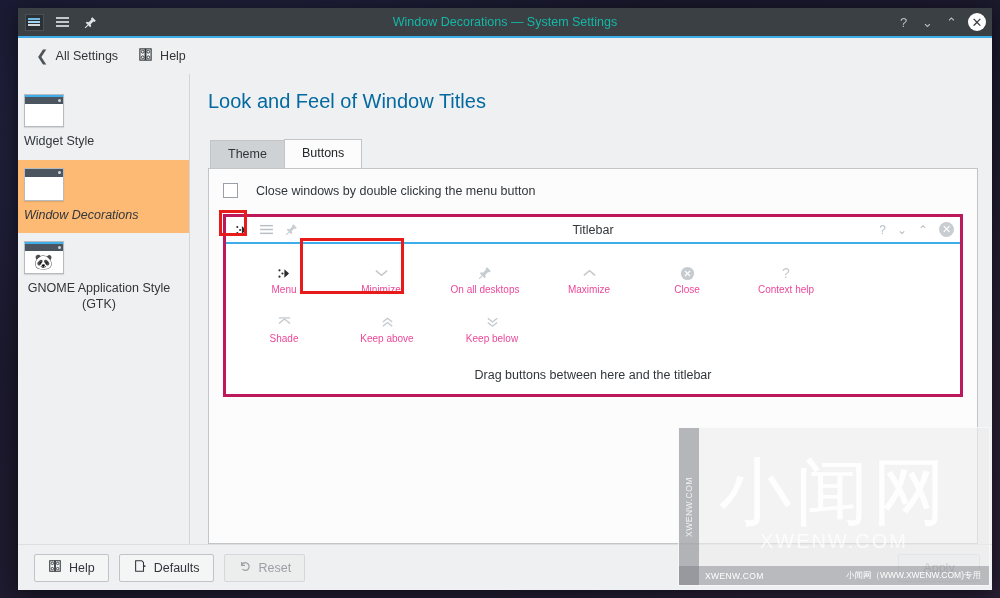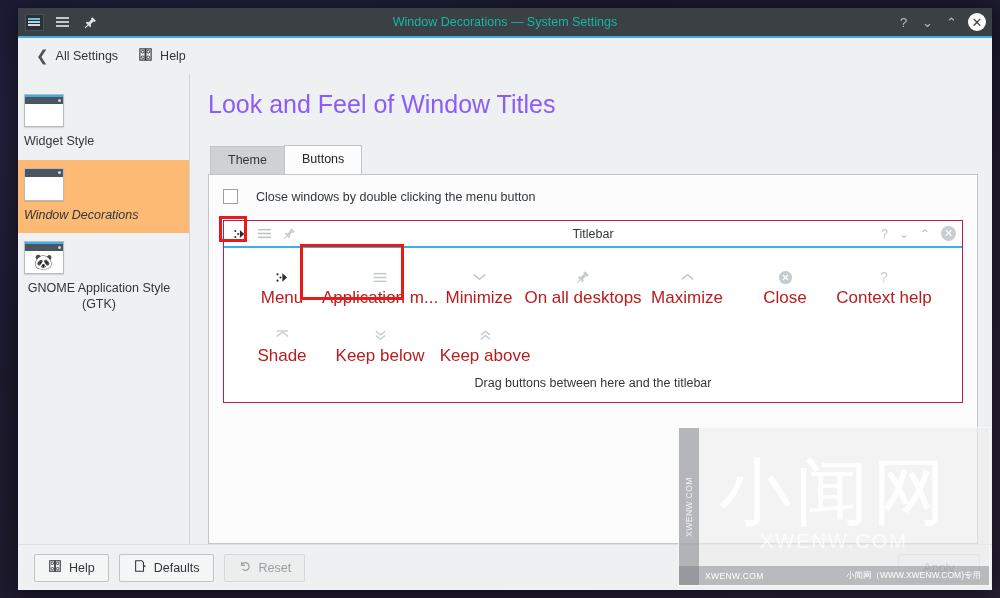--- a/index.html
+++ b/index.html
@@ -139,7 +139,7 @@
     display: flex; flex-direction: column;
   }
   #page-title {
-    font-size: 25px; color: #8b5cf6; font-weight: 400;
+    font-size: 20px; color: #0369a1; font-weight: 400;
     margin-bottom: 26px;
   }
 

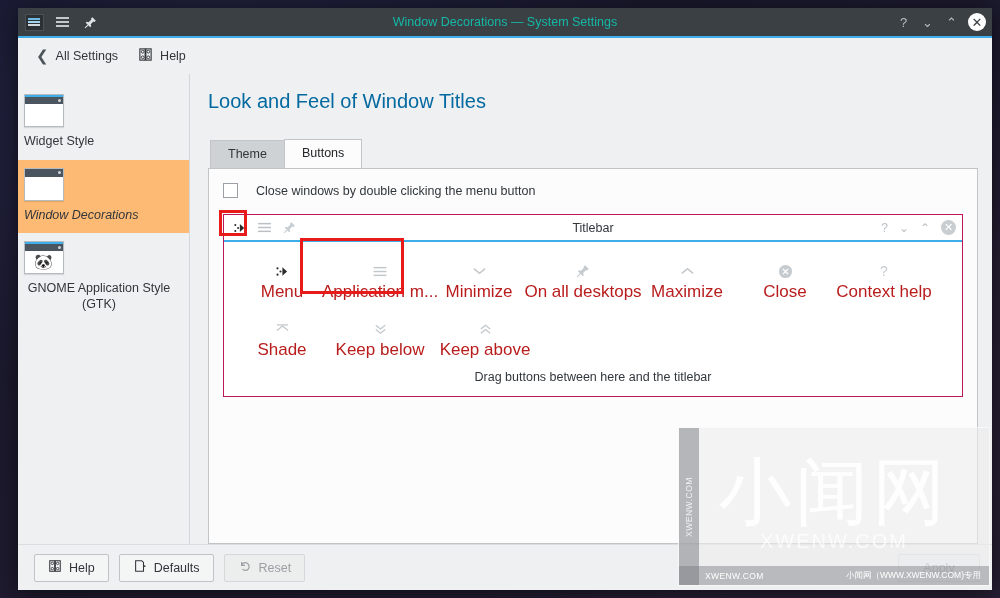--- a/index.html
+++ b/index.html
@@ -179,7 +179,7 @@
 
   
   #preview {
-    border: 1px solid #be185d;
+    border: 3px solid #be185d;
     background: #ffffff;
     height: 183px;
     display: flex; flex-direction: column;

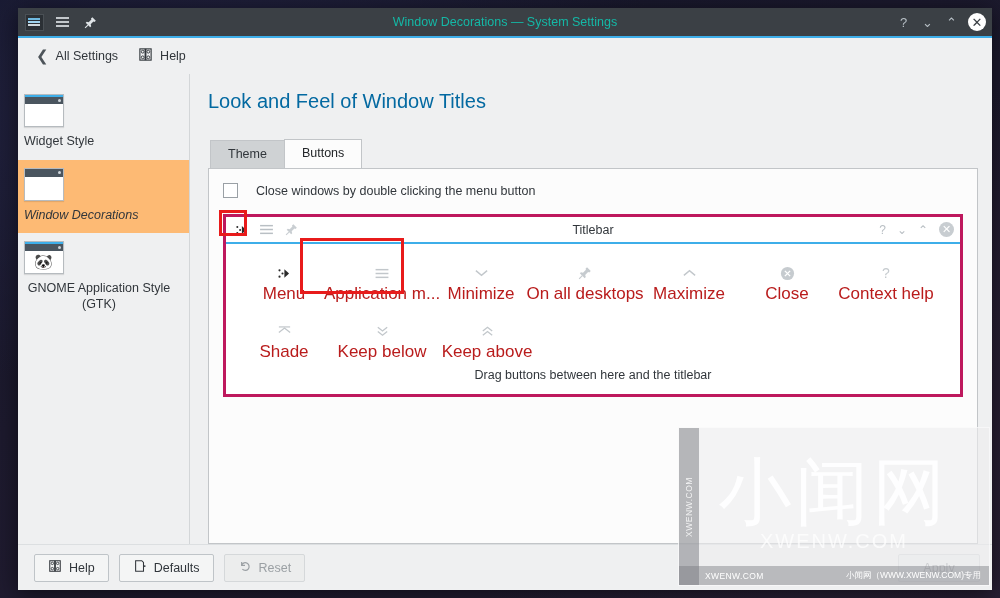--- a/index.html
+++ b/index.html
@@ -230,7 +230,7 @@
   }
   .btn-cell .glyph.dark { color: #2b2b2b; }
   .btn-cell .cap {
-    font-size: 17px; color: #b91c1c; white-space: nowrap;
+    font-size: 10px; color: #ec4899; white-space: nowrap;
   }
   .drag-hint {
     margin-top: auto;

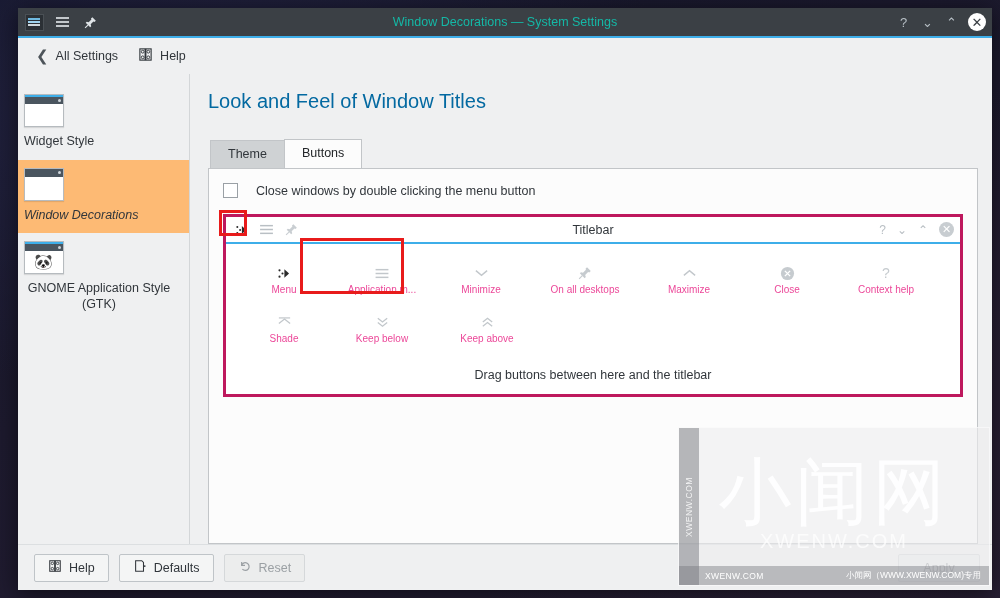--- a/index.html
+++ b/index.html
@@ -469,16 +469,6 @@
                 <div class="cap">Menu</div>
               </div>
 
-              <div class="btn-cell" style="width:100px">
-                <div class="glyph">
-                  <svg width="14" height="11" viewBox="0 0 14 12">
-                    <rect x="0" y="1" width="14" height="1.6" fill="#c2c7cb"></rect>
-                    <rect x="0" y="5.2" width="14" height="1.6" fill="#c2c7cb"></rect>
-                    <rect x="0" y="9.4" width="14" height="1.6" fill="#c2c7cb"></rect>
-                  </svg>
-                </div>
-                <div class="cap">Application m...</div>
-              </div>
 
               <div class="btn-cell" style="width:98px">
                 <div class="glyph">

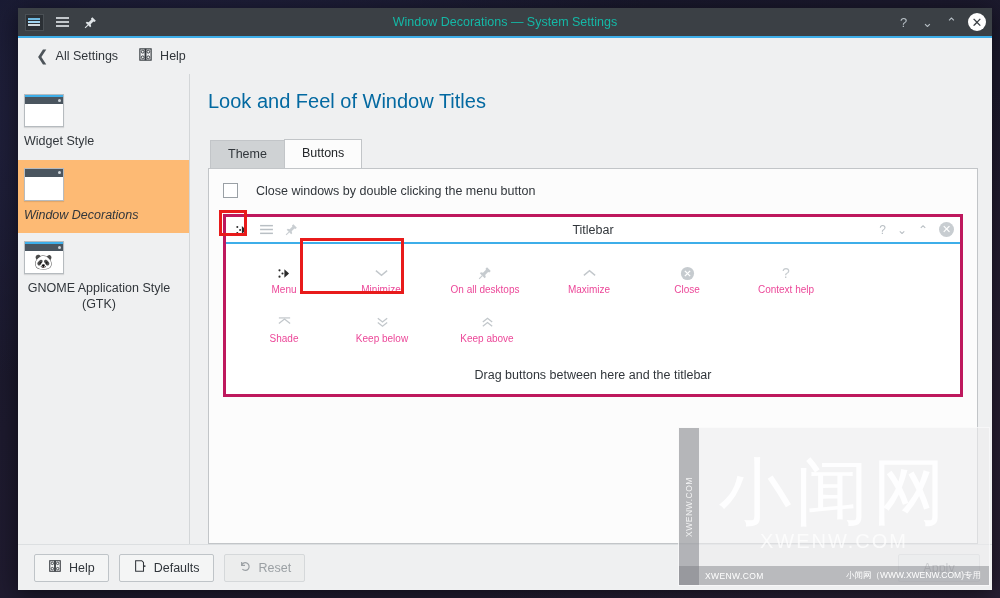--- a/index.html
+++ b/index.html
@@ -527,6 +527,16 @@
                 <div class="cap">Shade</div>
               </div>
 
+              <div class="btn-cell" style="width:110px">
+                <div class="glyph">
+                  <svg width="15" height="13" viewBox="0 0 16 13">
+                    <path d="M3 6 L8 2 L13 6" stroke="#c2c7cb" stroke-width="1.4" fill="none"></path>
+                    <path d="M3 10.5 L8 6.5 L13 10.5" stroke="#c2c7cb" stroke-width="1.4" fill="none"></path>
+                  </svg>
+                </div>
+                <div class="cap">Keep above</div>
+              </div>
+
               <div class="btn-cell" style="width:100px">
                 <div class="glyph">
                   <svg width="15" height="13" viewBox="0 0 16 13">
@@ -535,16 +545,6 @@
                   </svg>
                 </div>
                 <div class="cap">Keep below</div>
-              </div>
-
-              <div class="btn-cell" style="width:110px">
-                <div class="glyph">
-                  <svg width="15" height="13" viewBox="0 0 16 13">
-                    <path d="M3 6 L8 2 L13 6" stroke="#c2c7cb" stroke-width="1.4" fill="none"></path>
-                    <path d="M3 10.5 L8 6.5 L13 10.5" stroke="#c2c7cb" stroke-width="1.4" fill="none"></path>
-                  </svg>
-                </div>
-                <div class="cap">Keep above</div>
               </div>
 
             </div>

